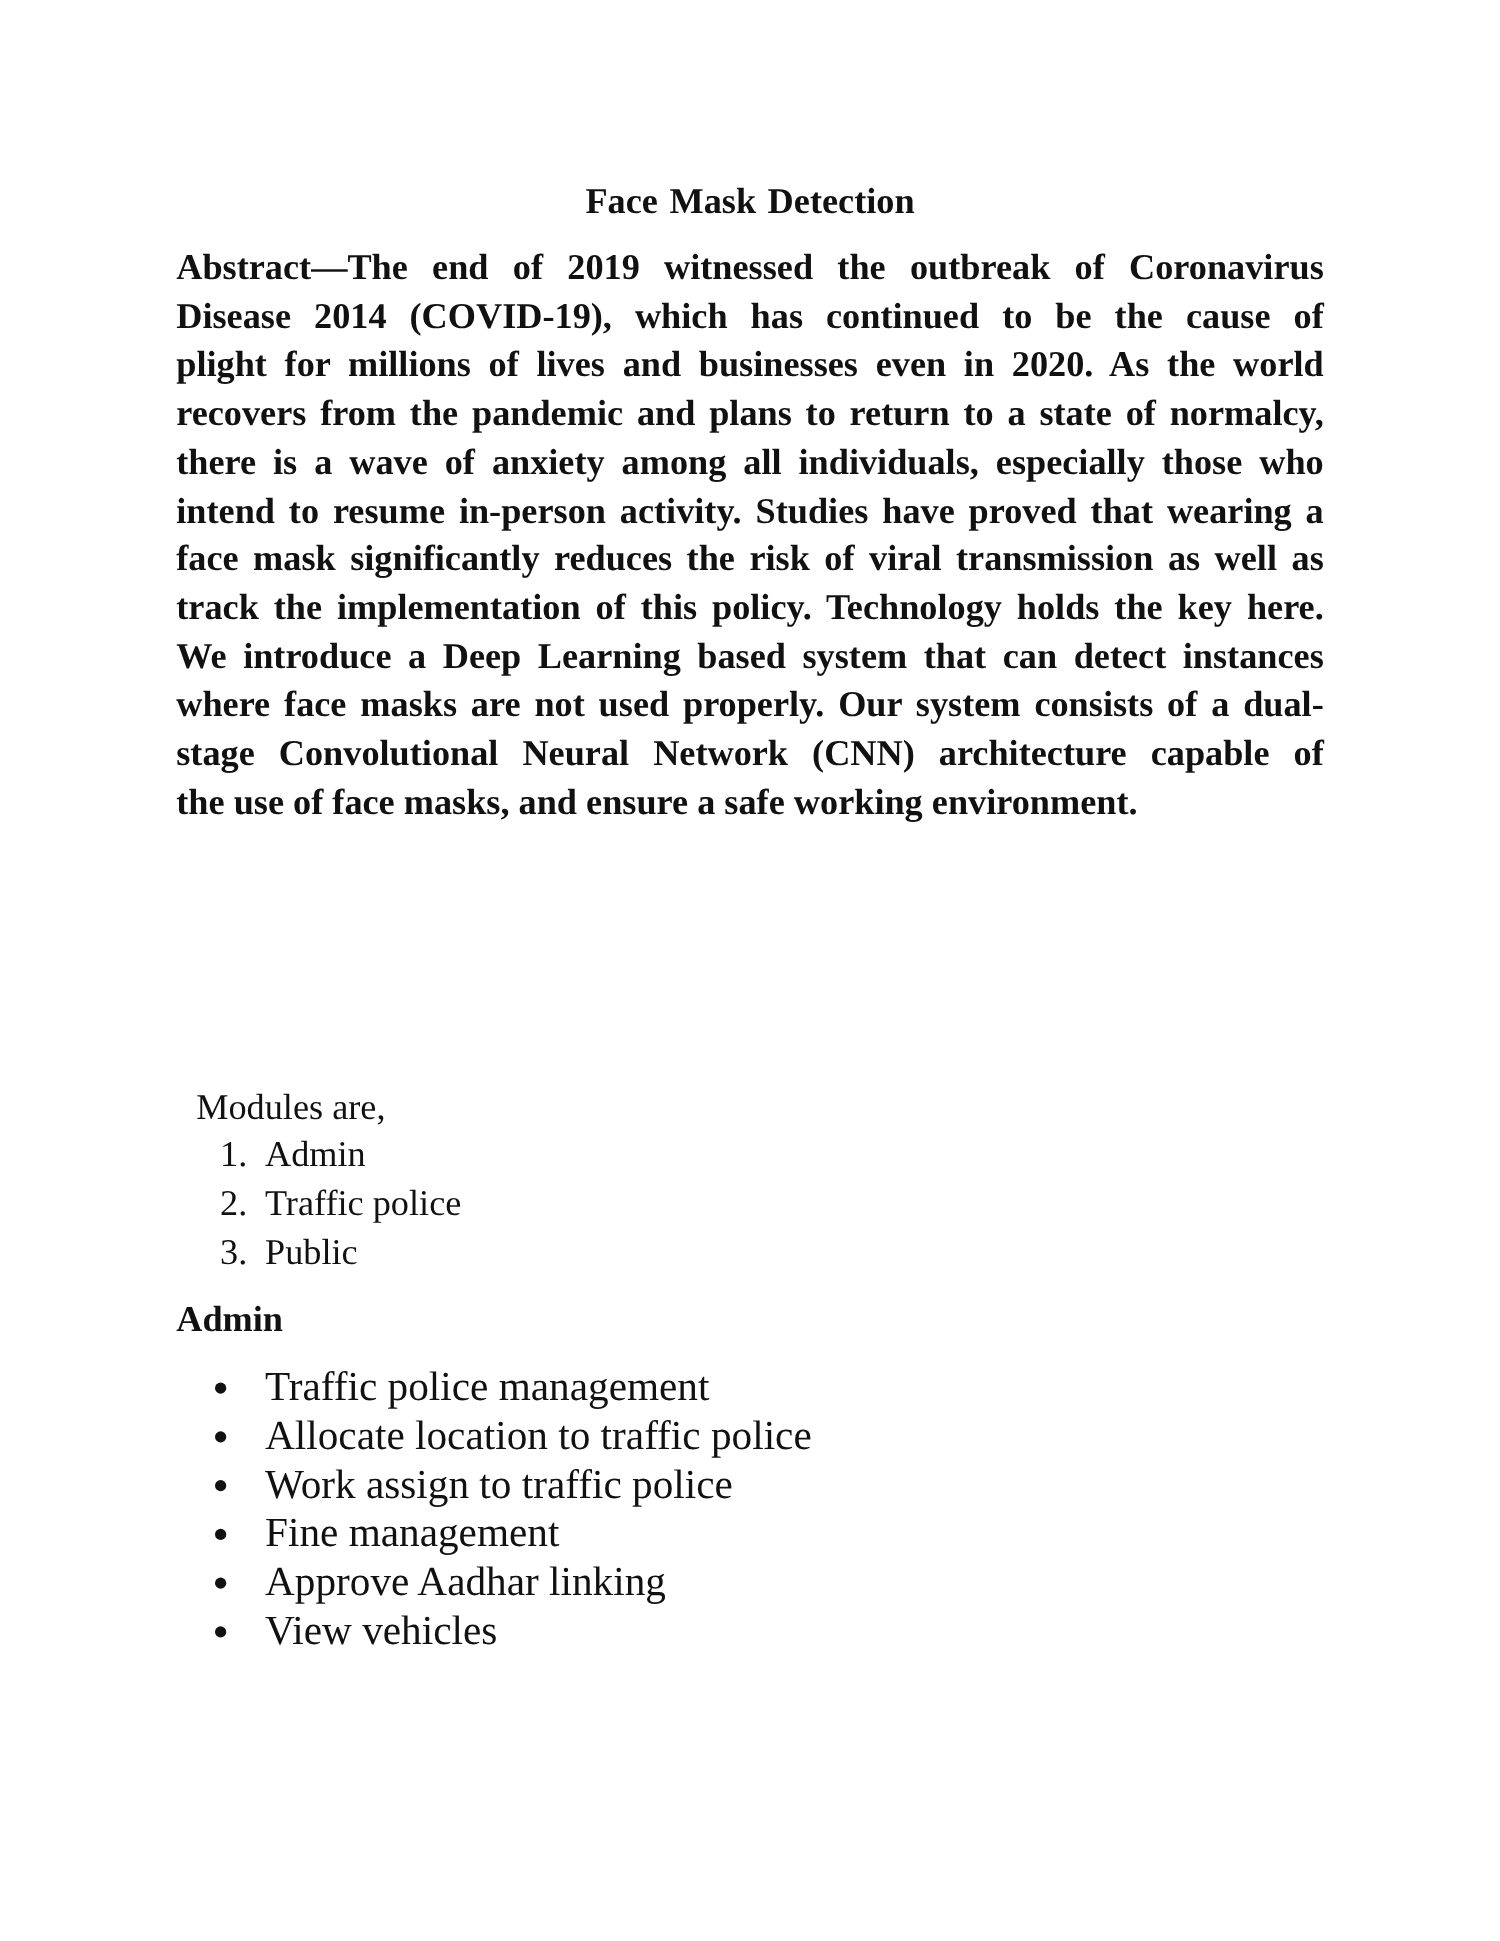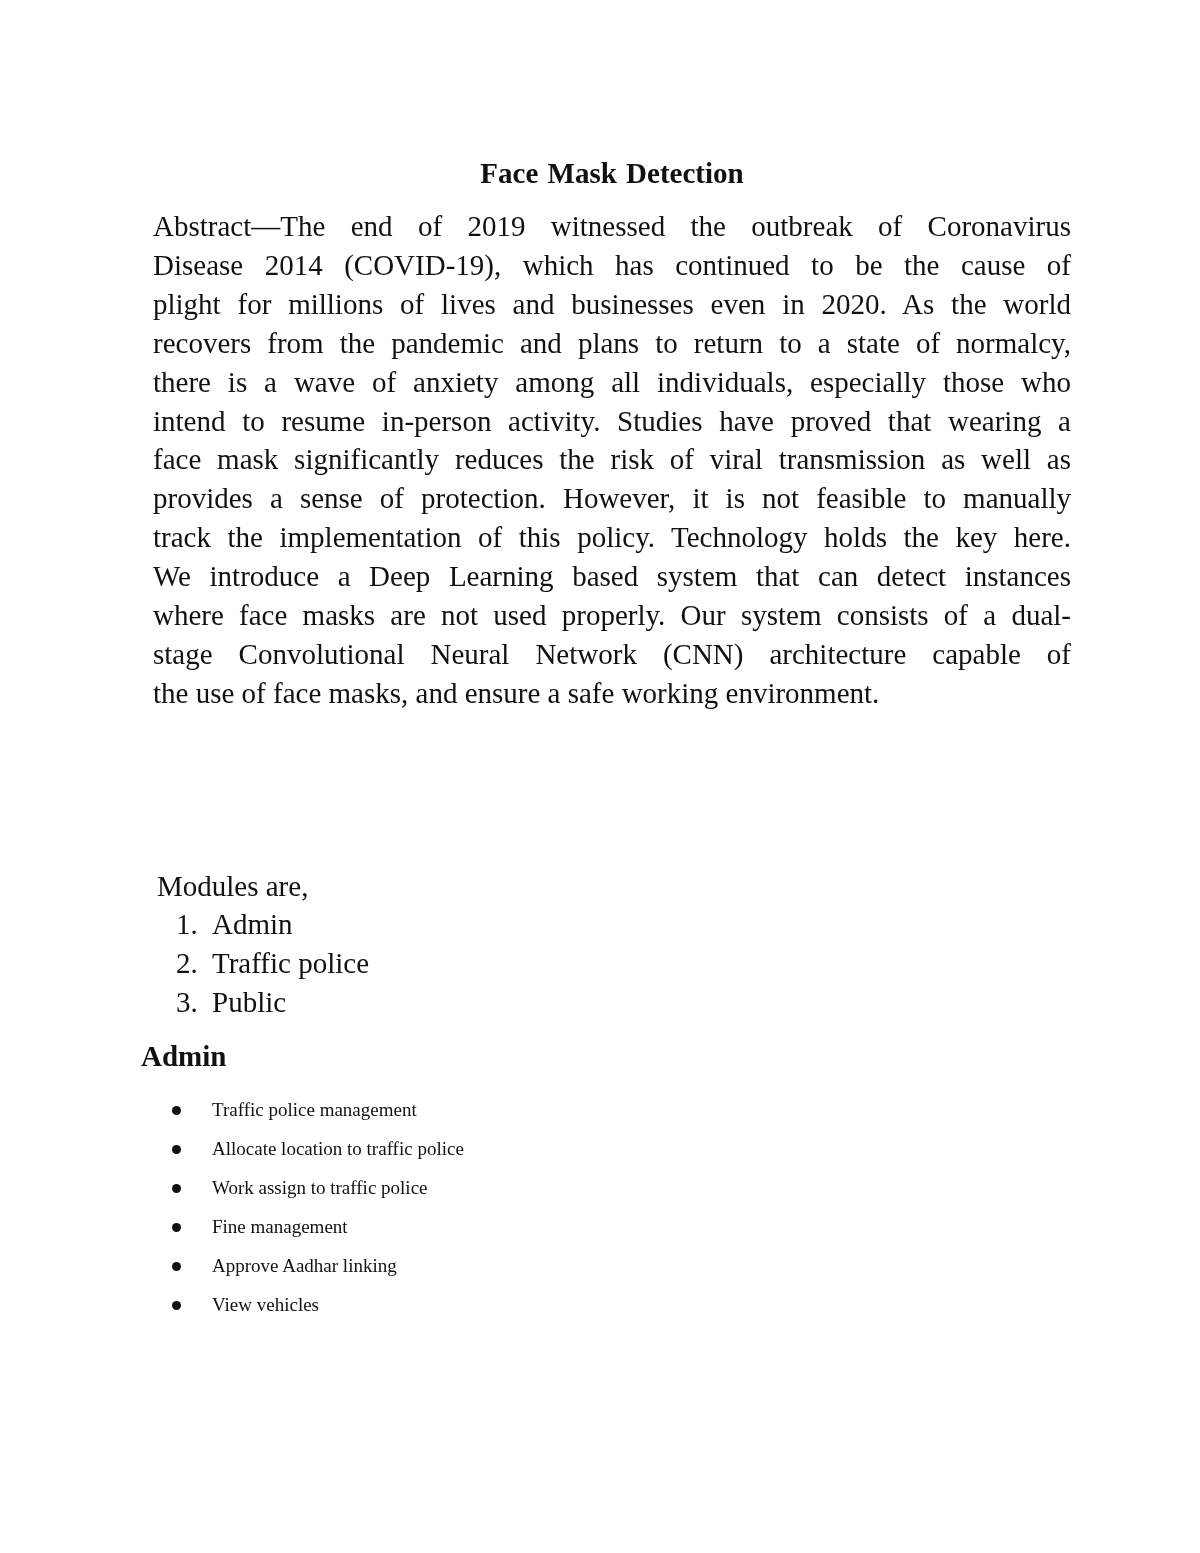--- a/index.html
+++ b/index.html
@@ -30,7 +30,7 @@
       font-weight: bold;
       font-size: 29px;
       line-height: 38px;
-      margin: 12px;
+      margin: 0;
       word-spacing: 2px;
     }
     .abstract {

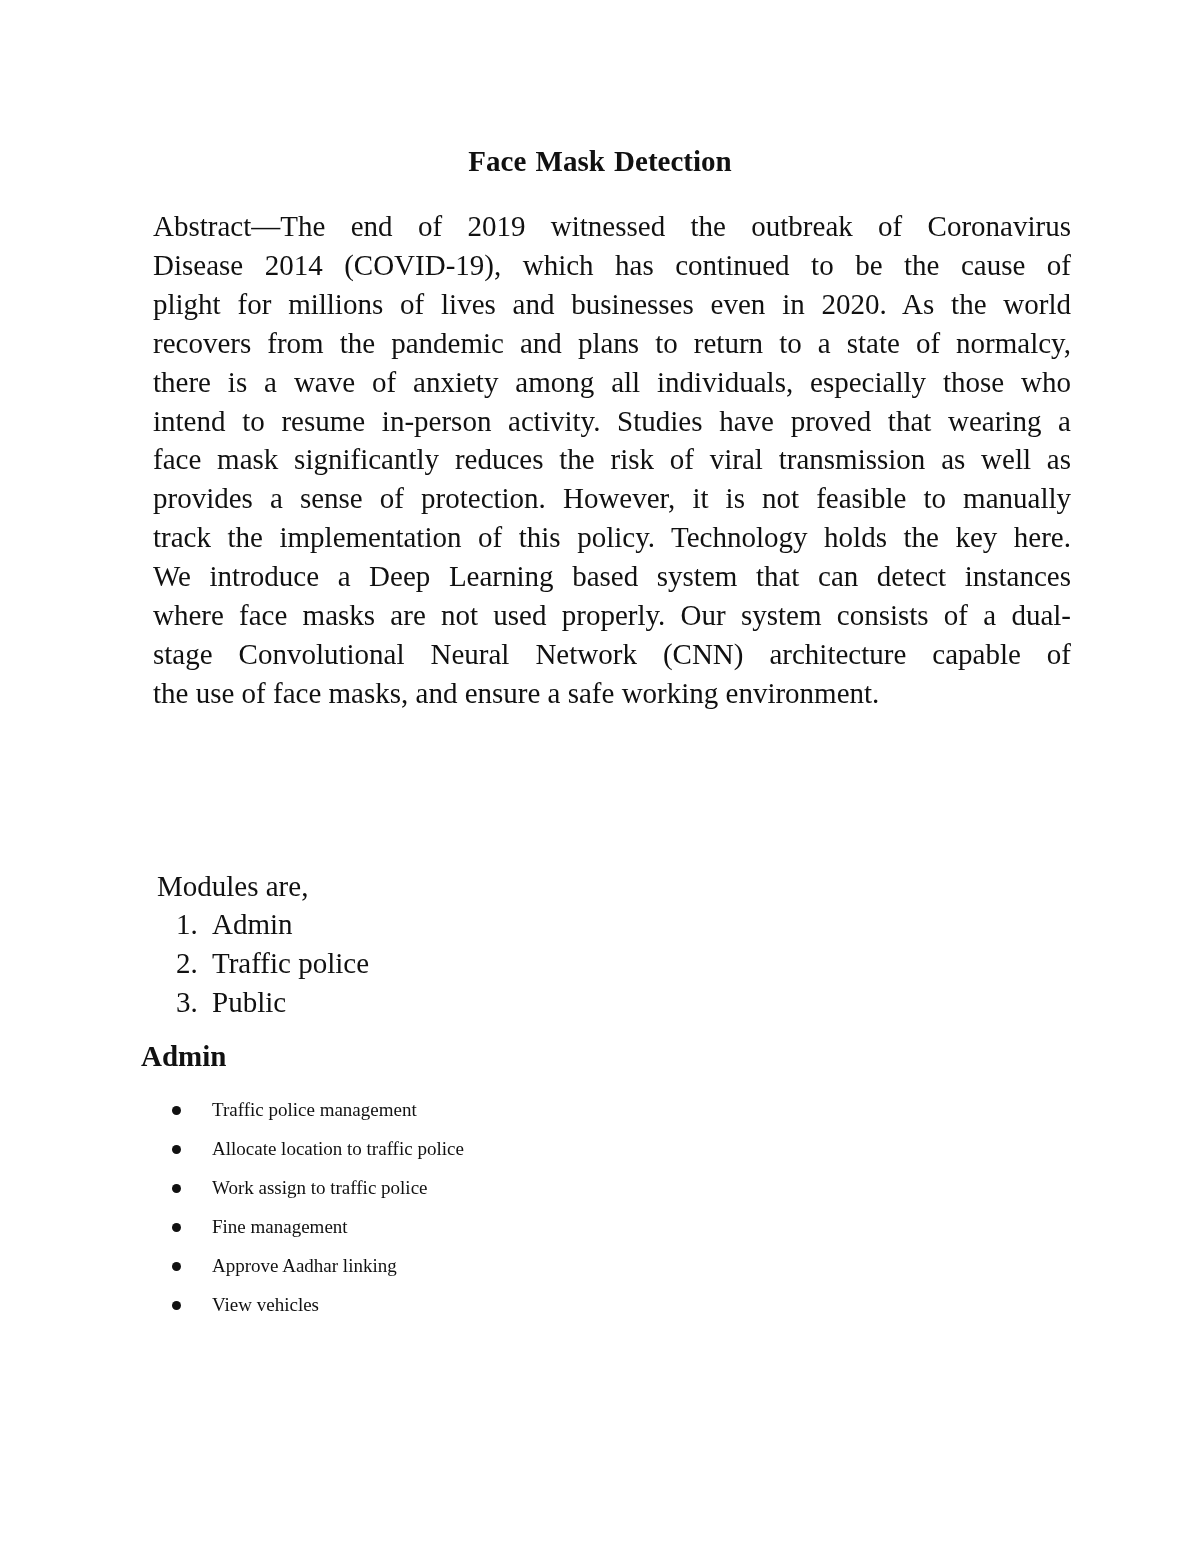--- a/index.html
+++ b/index.html
@@ -38,11 +38,12 @@
       top: 195px;
       left: 0;
       width: 918px;
-      margin: 12px;
+      margin: 0;
       font-size: 29px;
       line-height: 38.9px;
       text-align: justify;
       text-align-last: left;
+      font-weight: bold;
     }
     .line {
       display: block;

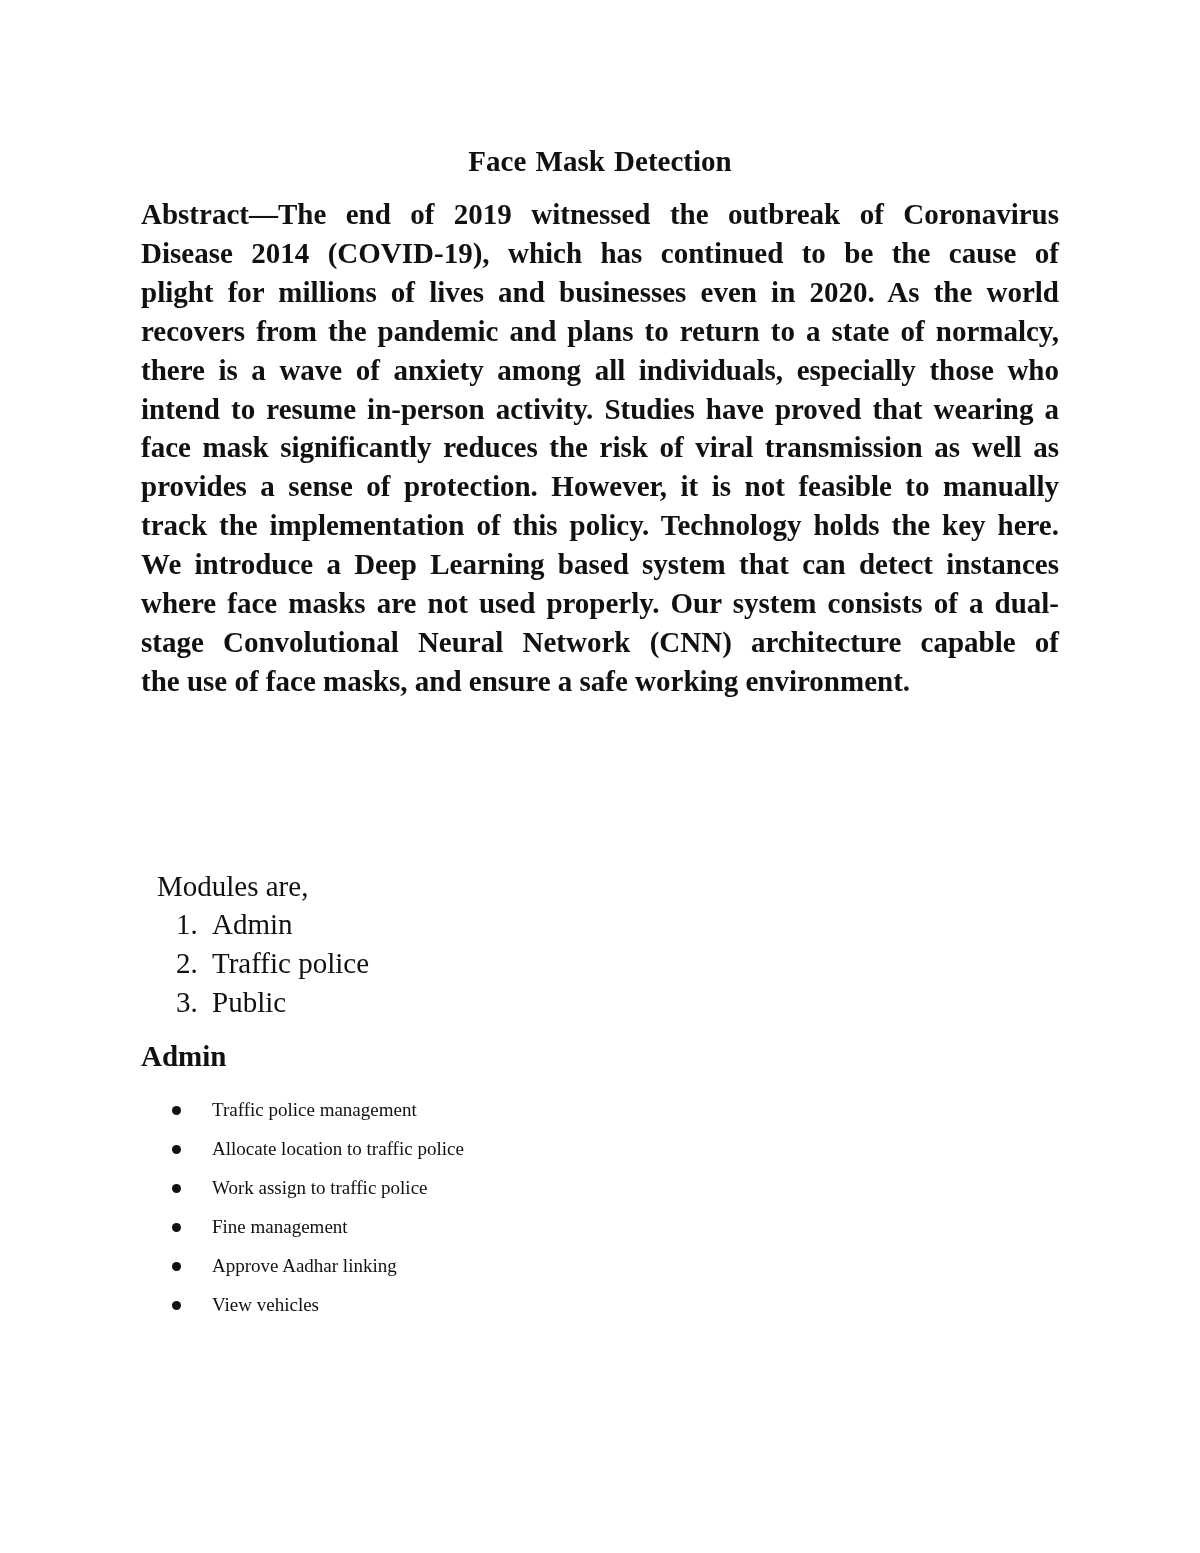--- a/index.html
+++ b/index.html
@@ -129,7 +129,6 @@
     <span class="line">there is a wave of anxiety among all individuals, especially those who</span>
     <span class="line">intend to resume in-person activity. Studies have proved that wearing a</span>
     <span class="line">face mask significantly reduces the risk of viral transmission as well as</span>
-    <span class="line">provides a sense of protection. However, it is not feasible to manually</span>
     <span class="line">track the implementation of this policy. Technology holds the key here.</span>
     <span class="line">We introduce a Deep Learning based system that can detect instances</span>
     <span class="line">where face masks are not used properly. Our system consists of a dual-</span>

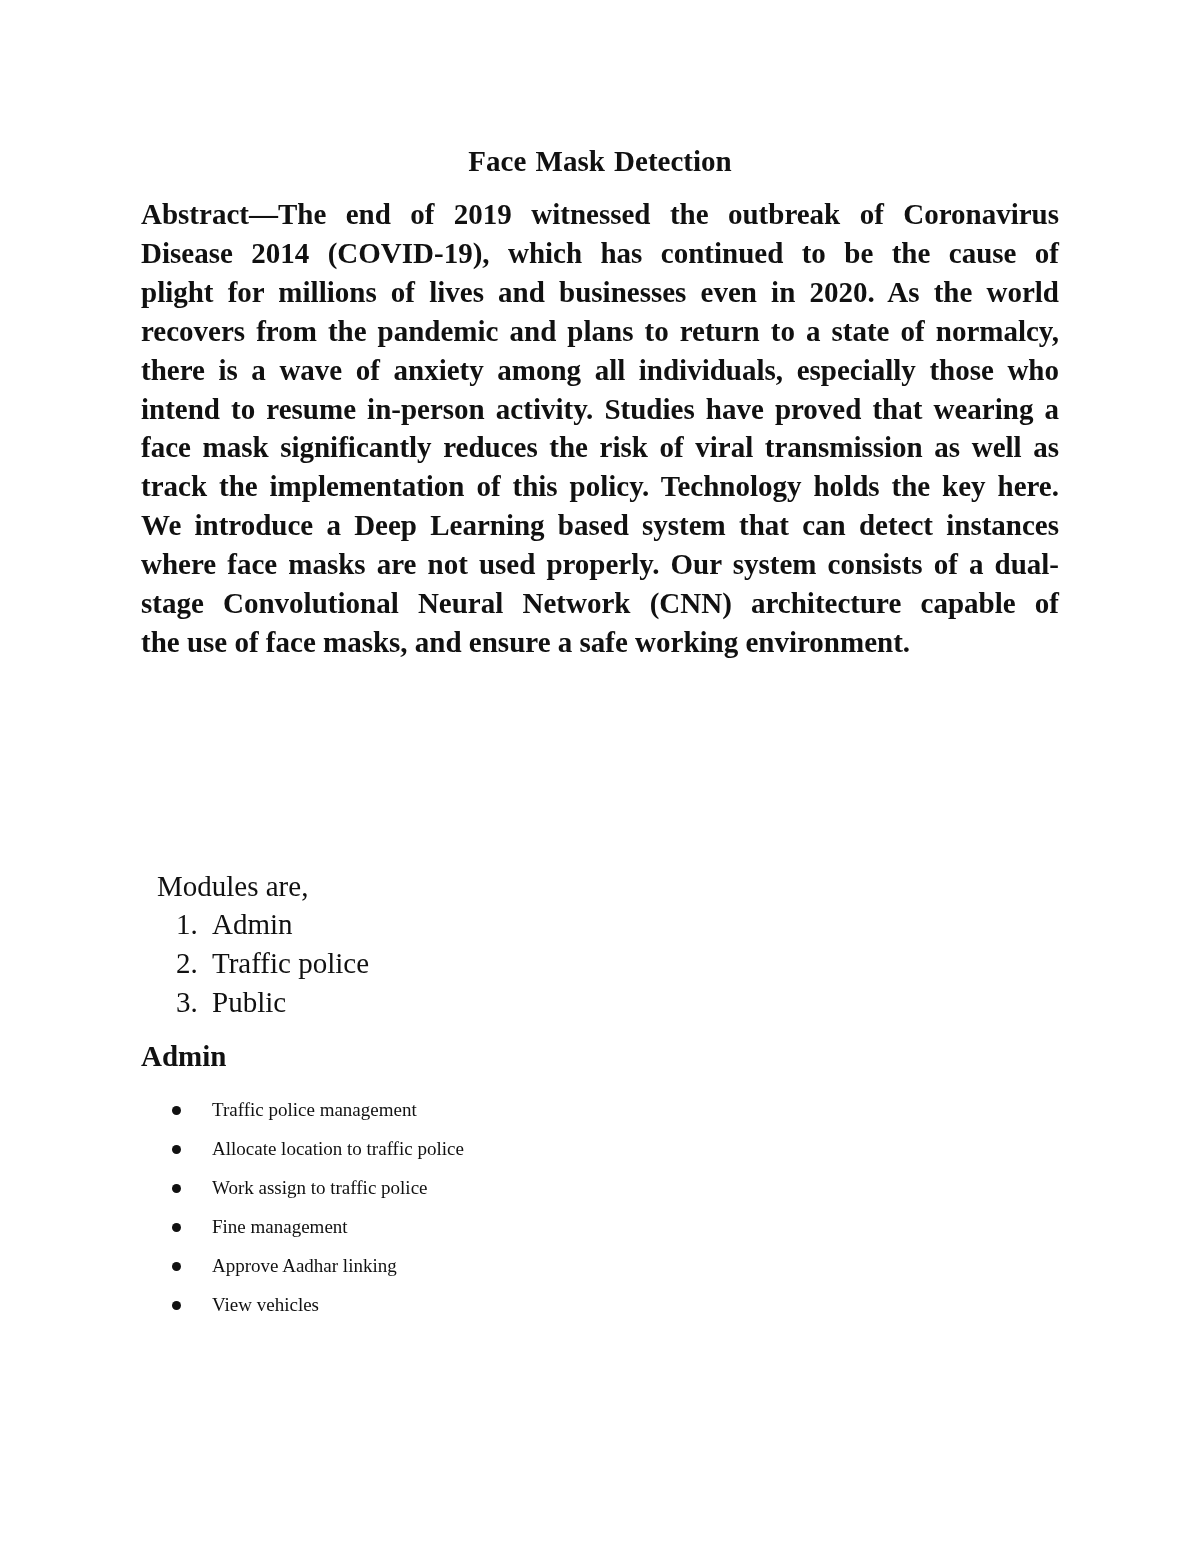--- a/index.html
+++ b/index.html
@@ -97,7 +97,7 @@
       margin: 0;
       padding: 0;
       list-style: none;
-      font-size: 19px;
+      font-size: 33px;
       line-height: 38.9px;
     }
     .admin-list li {

